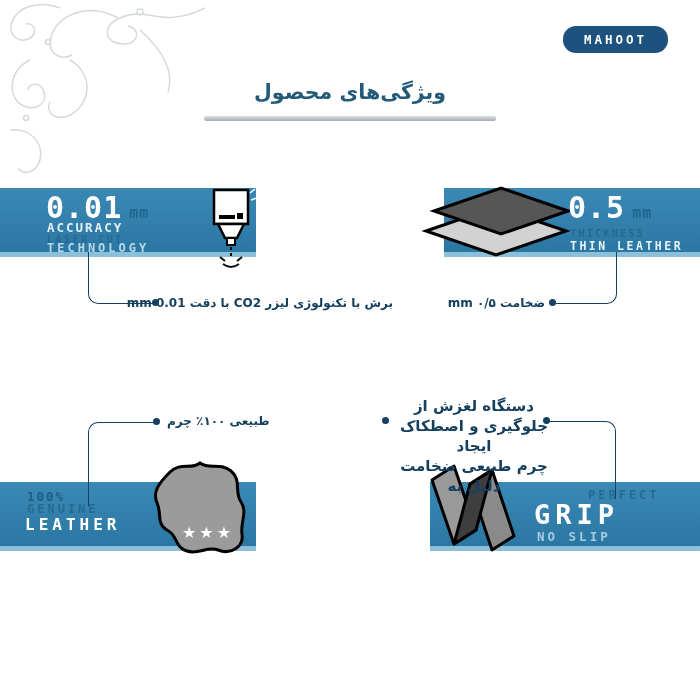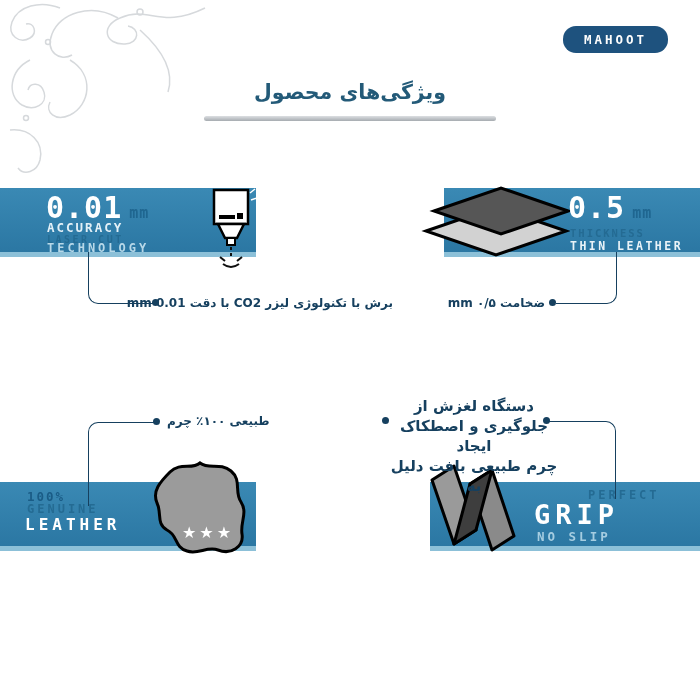--- a/index.html
+++ b/index.html
@@ -186,7 +186,7 @@
   </div>
   <div class="cap" id="cap-grip" dir="rtl">
     <div>دستگاه لغزش از جلوگیری و اصطکاک ایجاد</div>
-    <div>چرم طبیعی بافت دلیل به</div>
+    <div>چرم طبیعی ضخامت دلیل به</div>
   </div>
 
 </div>

